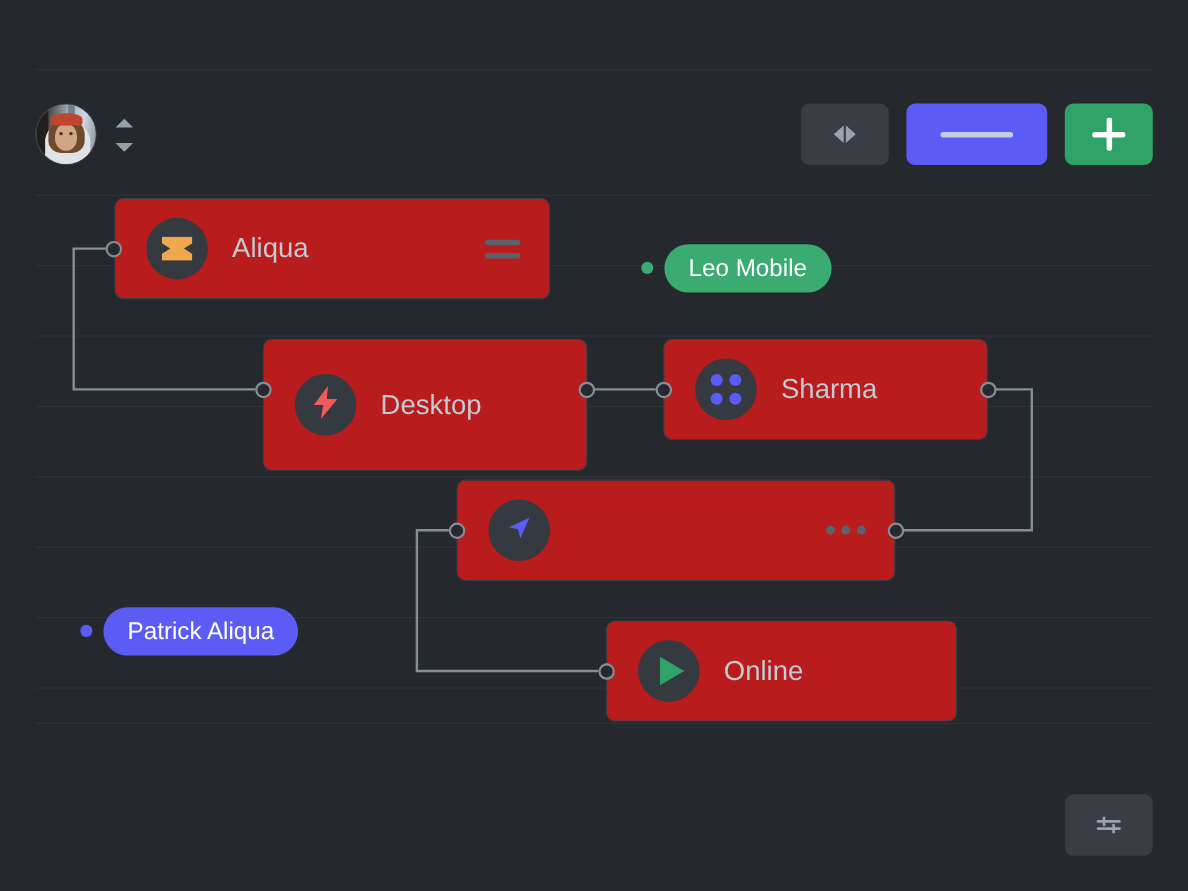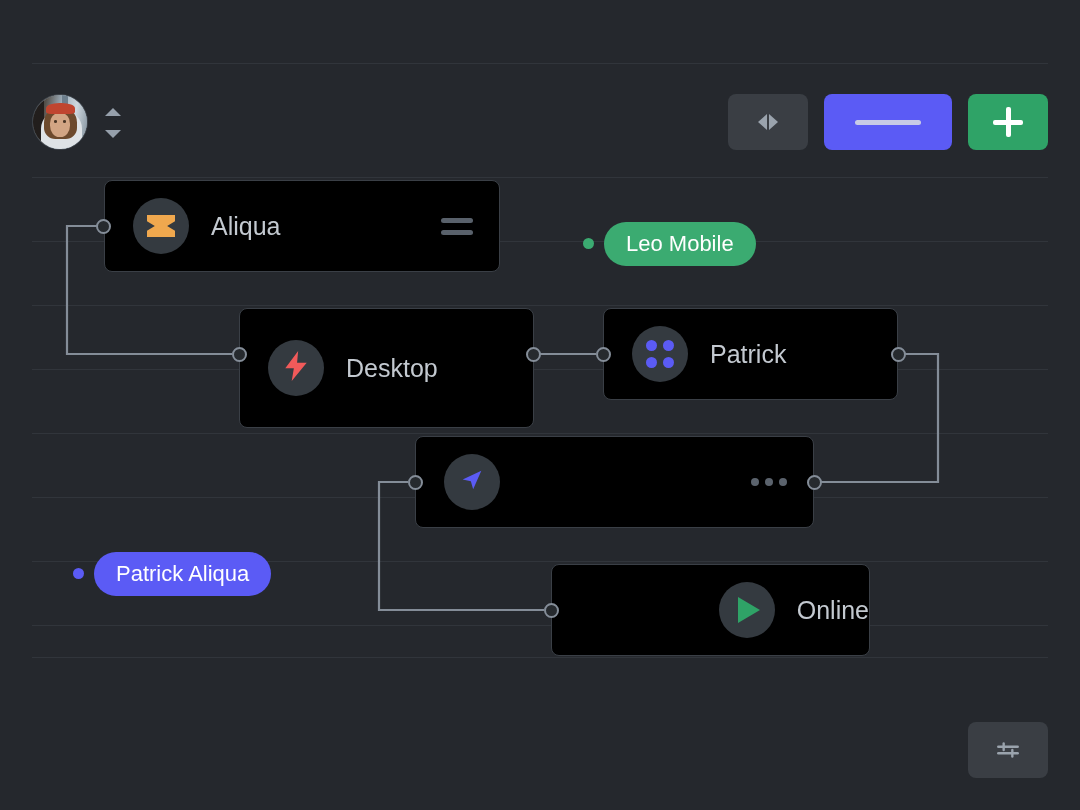--- a/index.html
+++ b/index.html
@@ -59,7 +59,7 @@
   
   .node {
     position: absolute; border: 1px solid #3a3f46; border-radius: 8px;
-    background: #000000; display: flex; align-items: center;
+    background: #b91c1c; display: flex; align-items: center;
   }
   .node-icon {
     width: 56px; height: 56px; border-radius: 50%; background: #343a40;

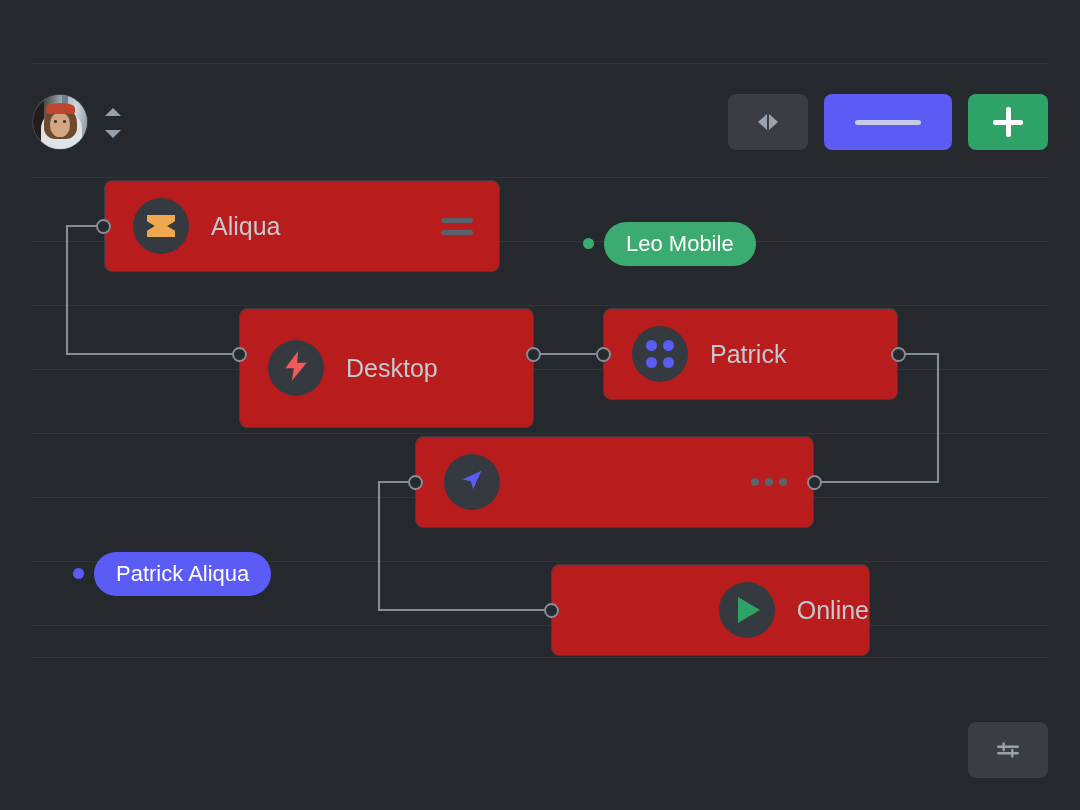--- a/index.html
+++ b/index.html
@@ -190,7 +190,7 @@
             <i style="background: rgb(91, 91, 245);"></i>
           </span>
         </div>
-        <div class="node-label">Patrick</div>
+        <div class="node-label">Sharma</div>
       </div>
       <div class="node" style="left: 415px; top: 436px; width: 399px; height: 92px;">
         <div class="node-icon">

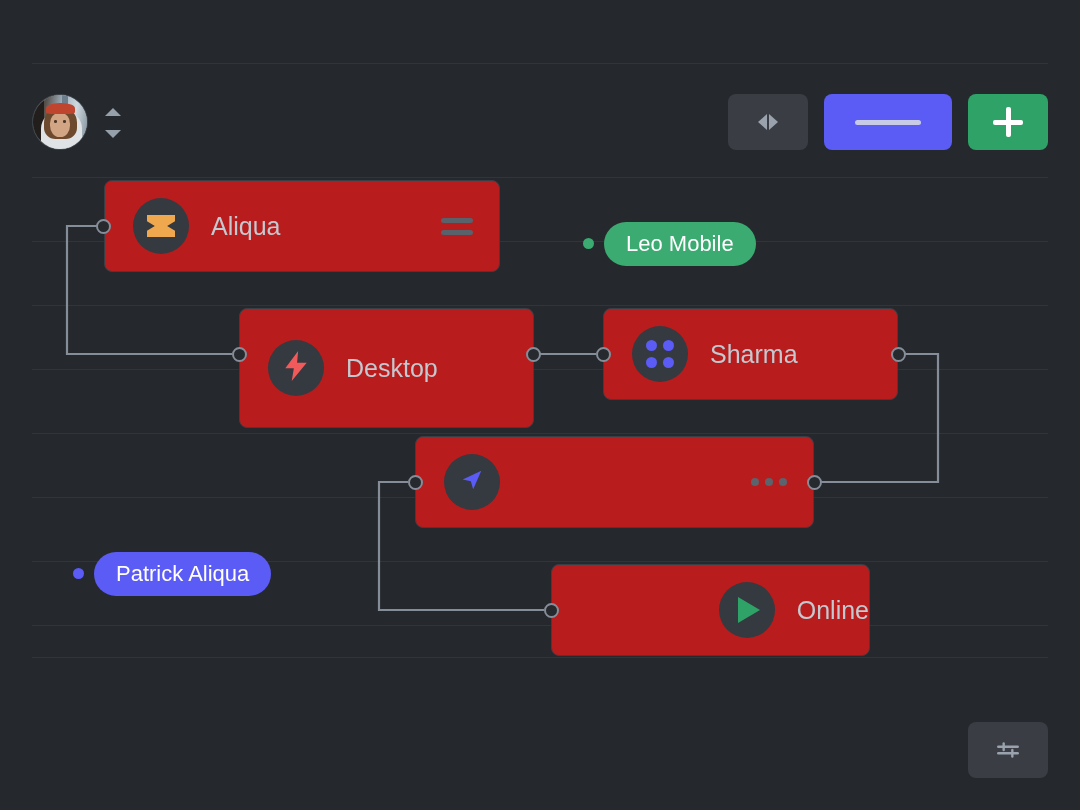--- a/index.html
+++ b/index.html
@@ -206,7 +206,7 @@
           </span>
         </span>
       </div>
-      <div class="node" style="left: 551px; top: 564px; width: 319px; height: 92px; justify-content: flex-end;">
+      <div class="node" style="left: 551px; top: 564px; width: 319px; height: 92px;">
         <div class="node-icon">
           <span class="ic-play" style="border-left-color: rgb(47, 163, 103);"></span>
         </div>

